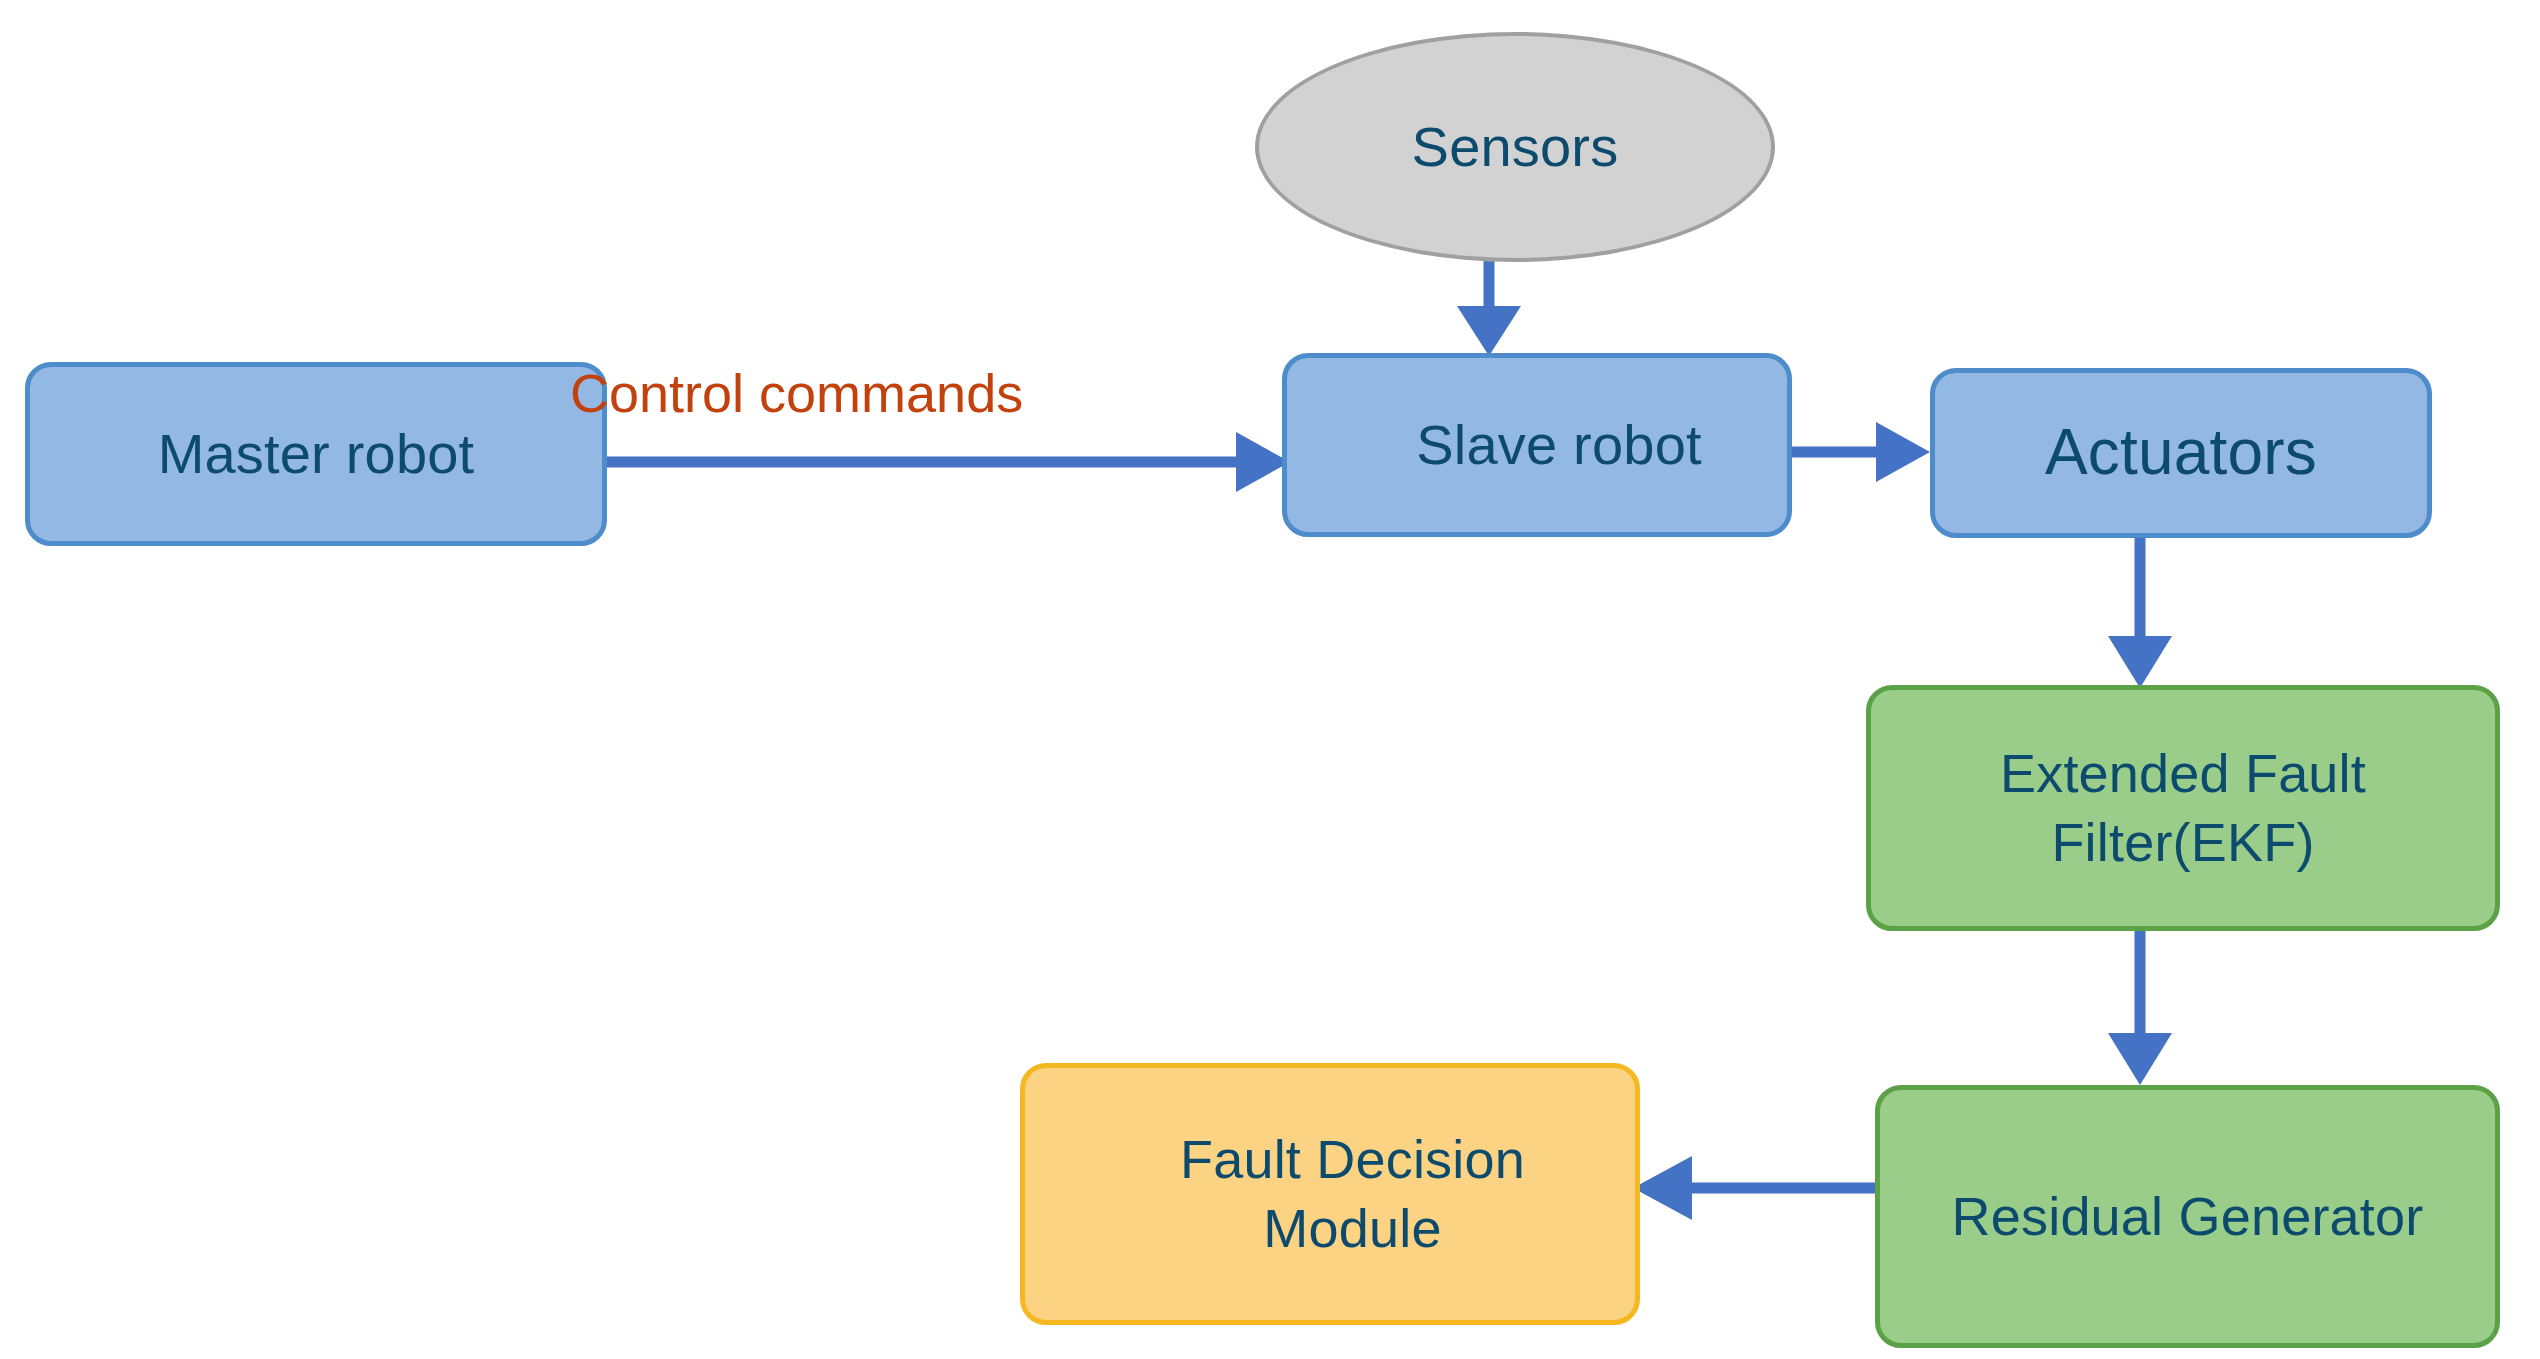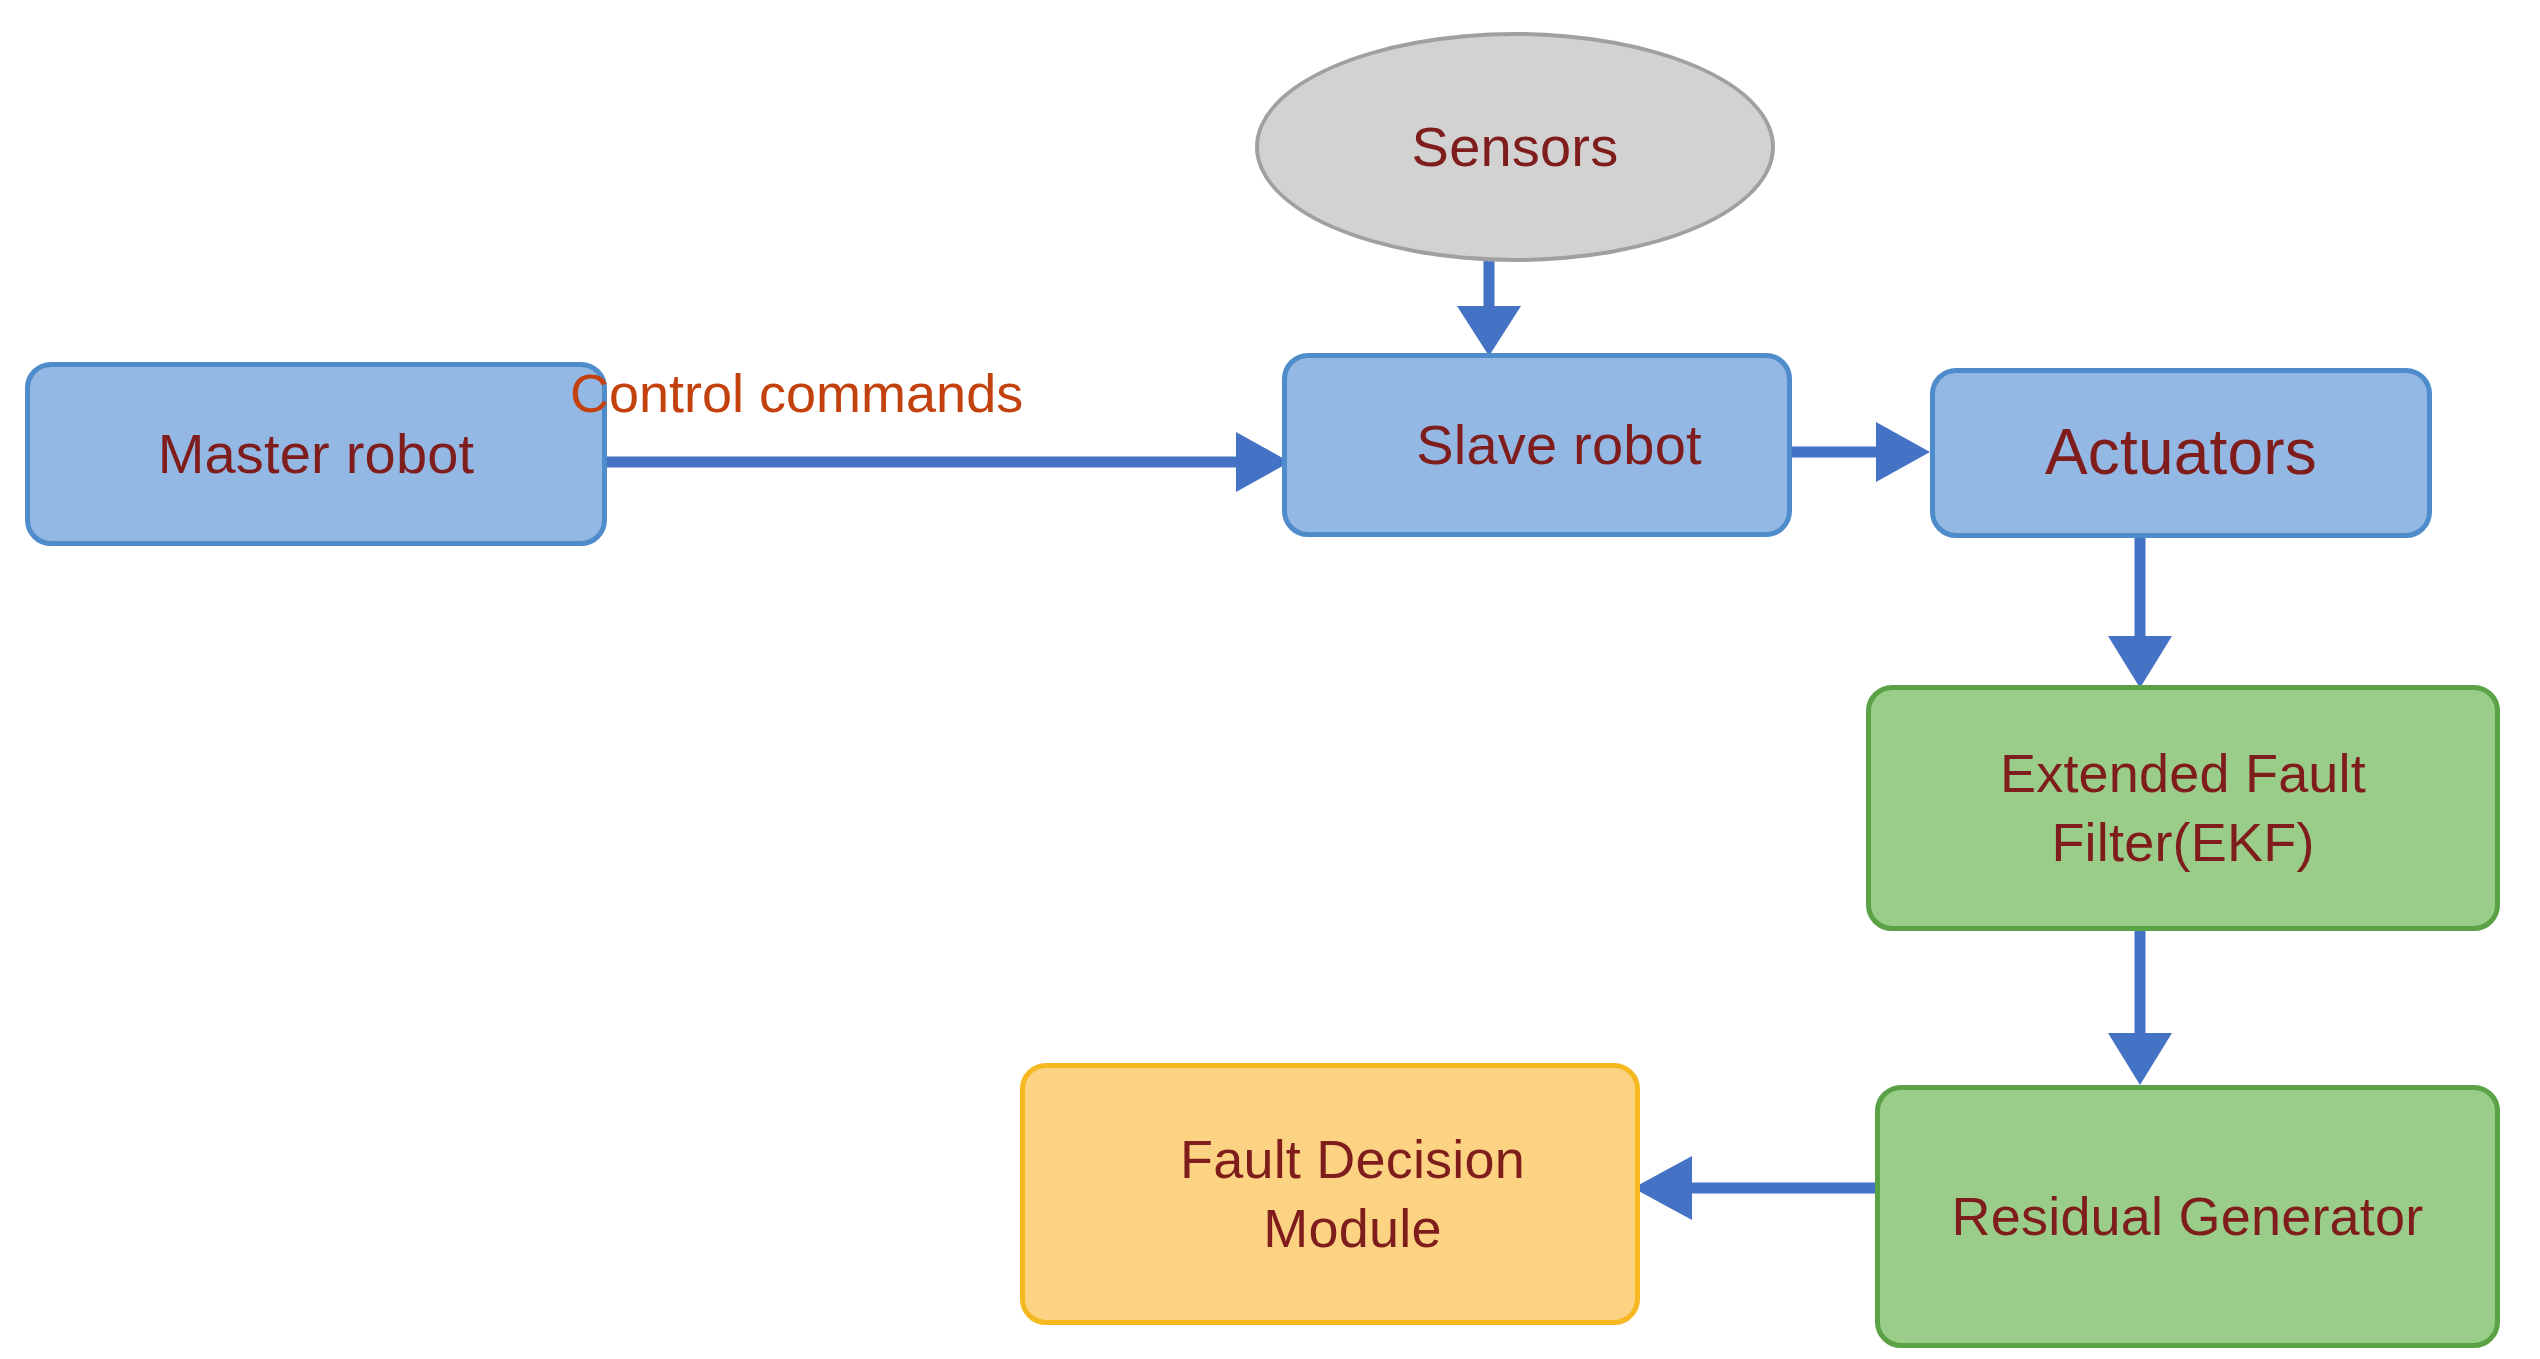--- a/index.html
+++ b/index.html
@@ -22,7 +22,7 @@
     align-items: center;
     justify-content: center;
     text-align: center;
-    color: #7f1d1d;
+    color: #0c4a6e;
     line-height: 1.28;
     letter-spacing: 0.2px;
   }

